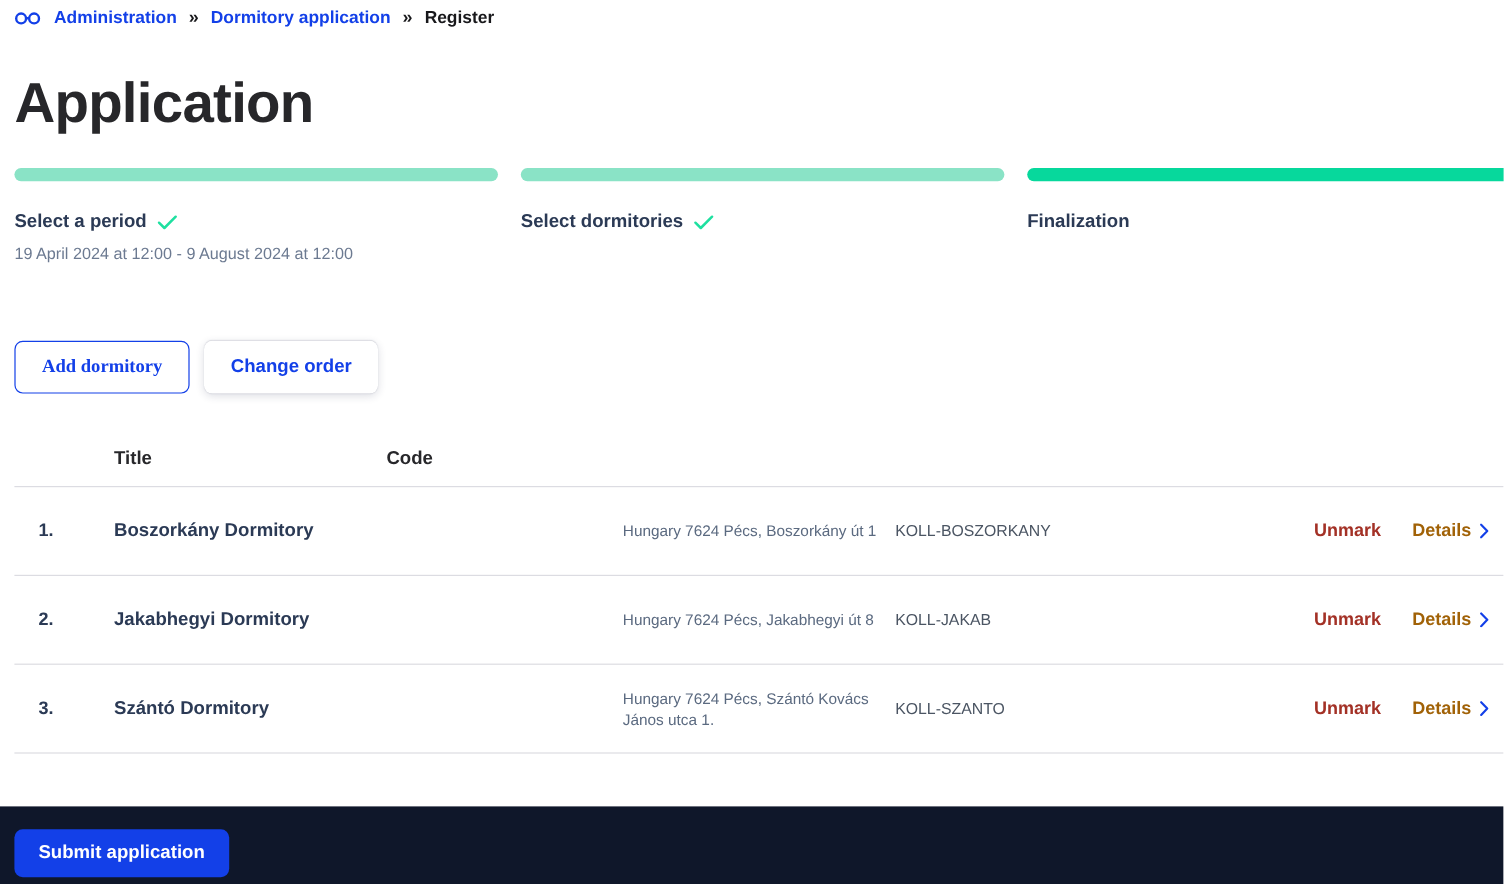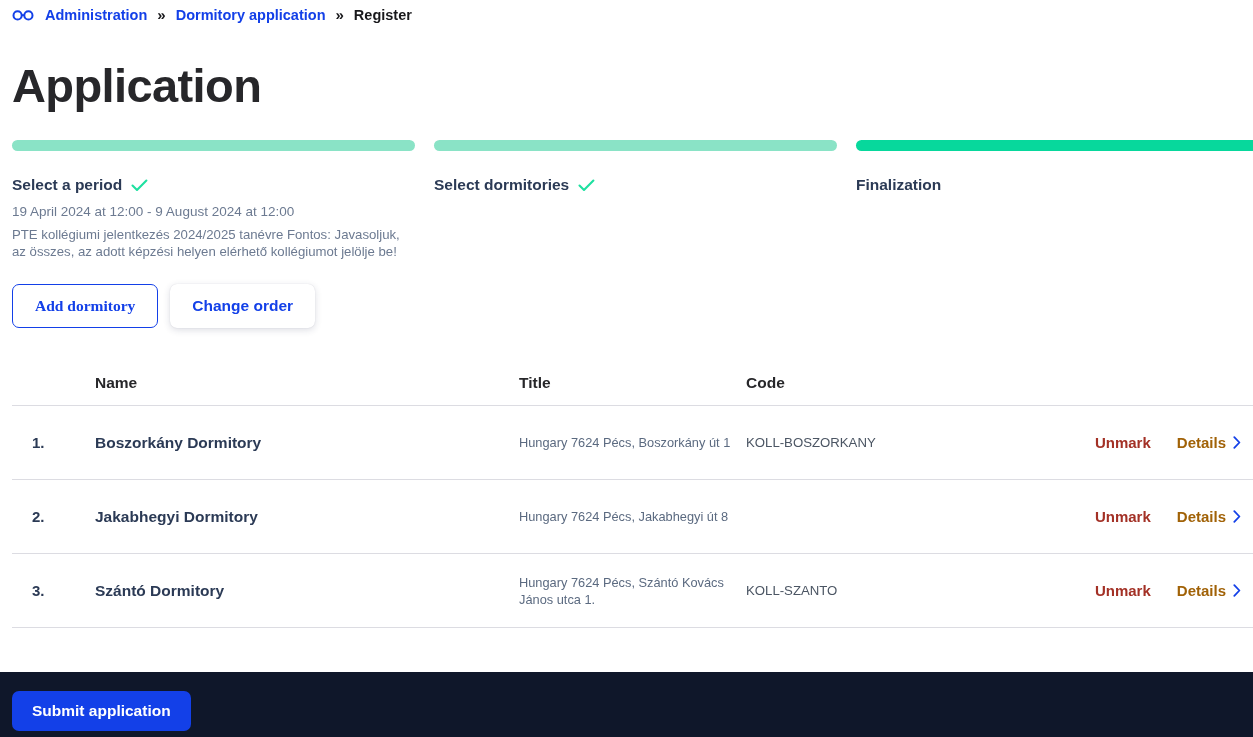--- a/index.html
+++ b/index.html
@@ -289,7 +289,6 @@
         </span>
       </div>
       <div class="step-dates">19 April 2024 at 12:00 - 9 August 2024 at 12:00</div>
-      <div class="step-desc">PTE kollégiumi jelentkezés 2024/2025 tanévre Fontos: Javasoljuk, az összes, az adott képzési helyen elérhető kollégiumot jelölje be!</div>
     </div>
 
     <div class="step">

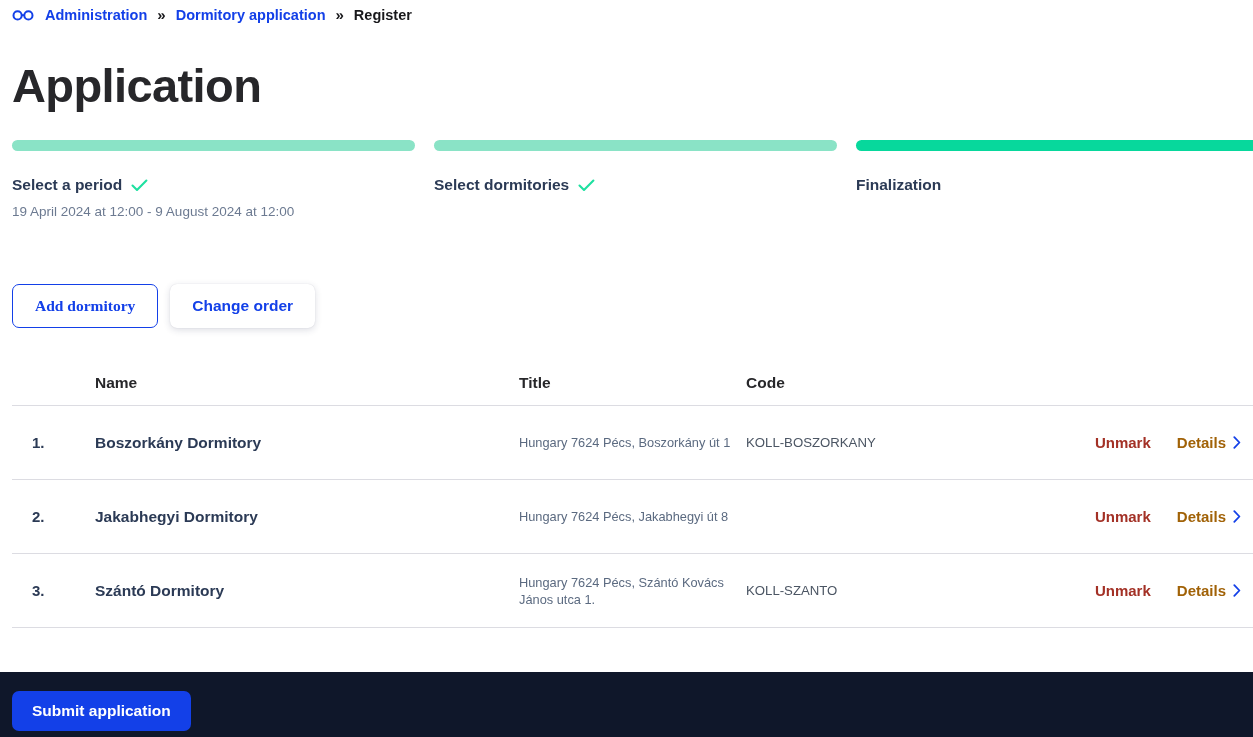--- a/index.html
+++ b/index.html
@@ -321,7 +321,6 @@
 
     <div class="t-row t-head">
       <div class="th c-index"></div>
-      <div class="th c-name">Name</div>
       <div class="th c-title">Title</div>
       <div class="th c-code">Code</div>
       <div class="c-actions"></div>

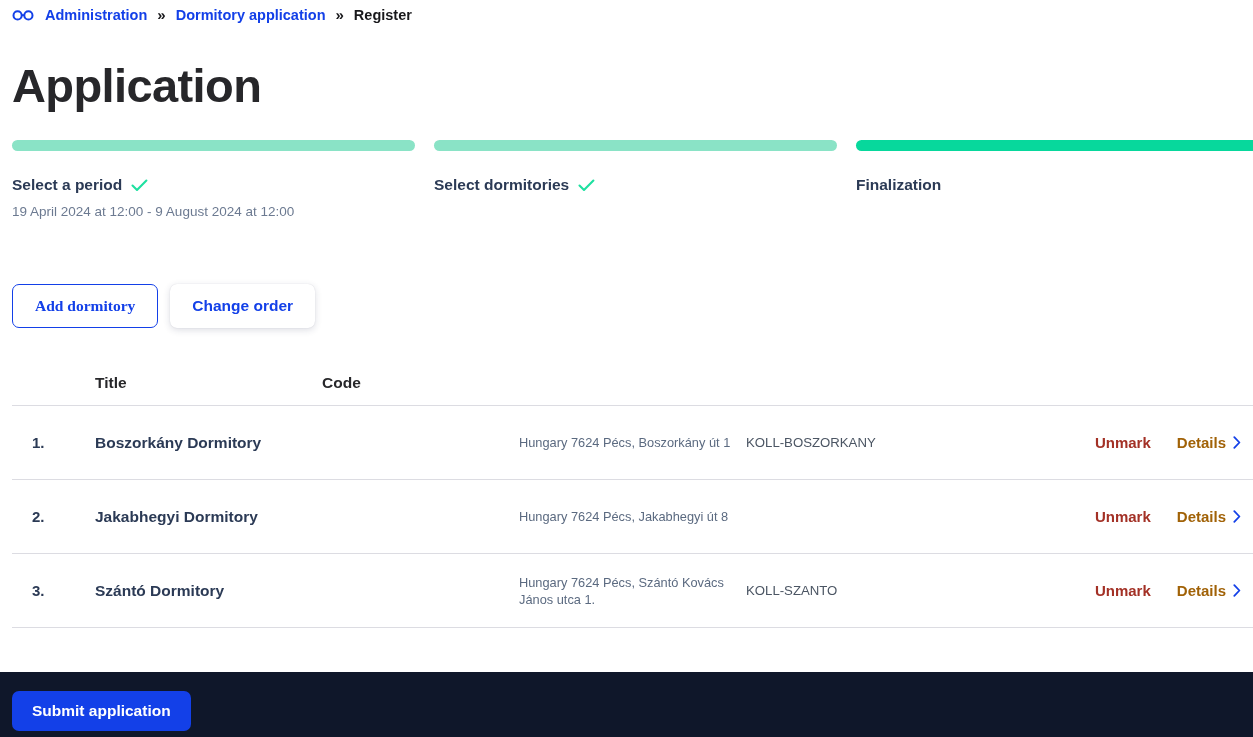--- a/index.html
+++ b/index.html
@@ -348,6 +348,7 @@
       <div class="c-index">2.</div>
       <div class="c-name">Jakabhegyi Dormitory</div>
       <div class="c-title">Hungary 7624 Pécs, Jakabhegyi út 8</div>
+      <div class="c-code">KOLL-JAKAB</div>
       <div class="c-actions">
         <a class="link-unmark" href="#">Unmark</a>
         <a class="link-details" href="#">

